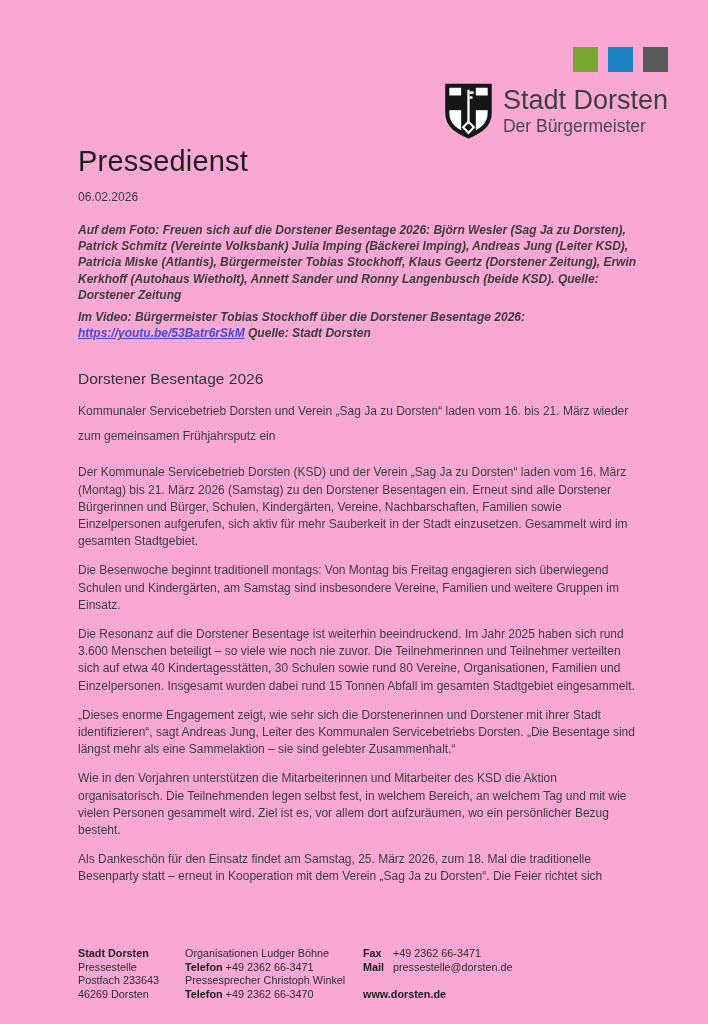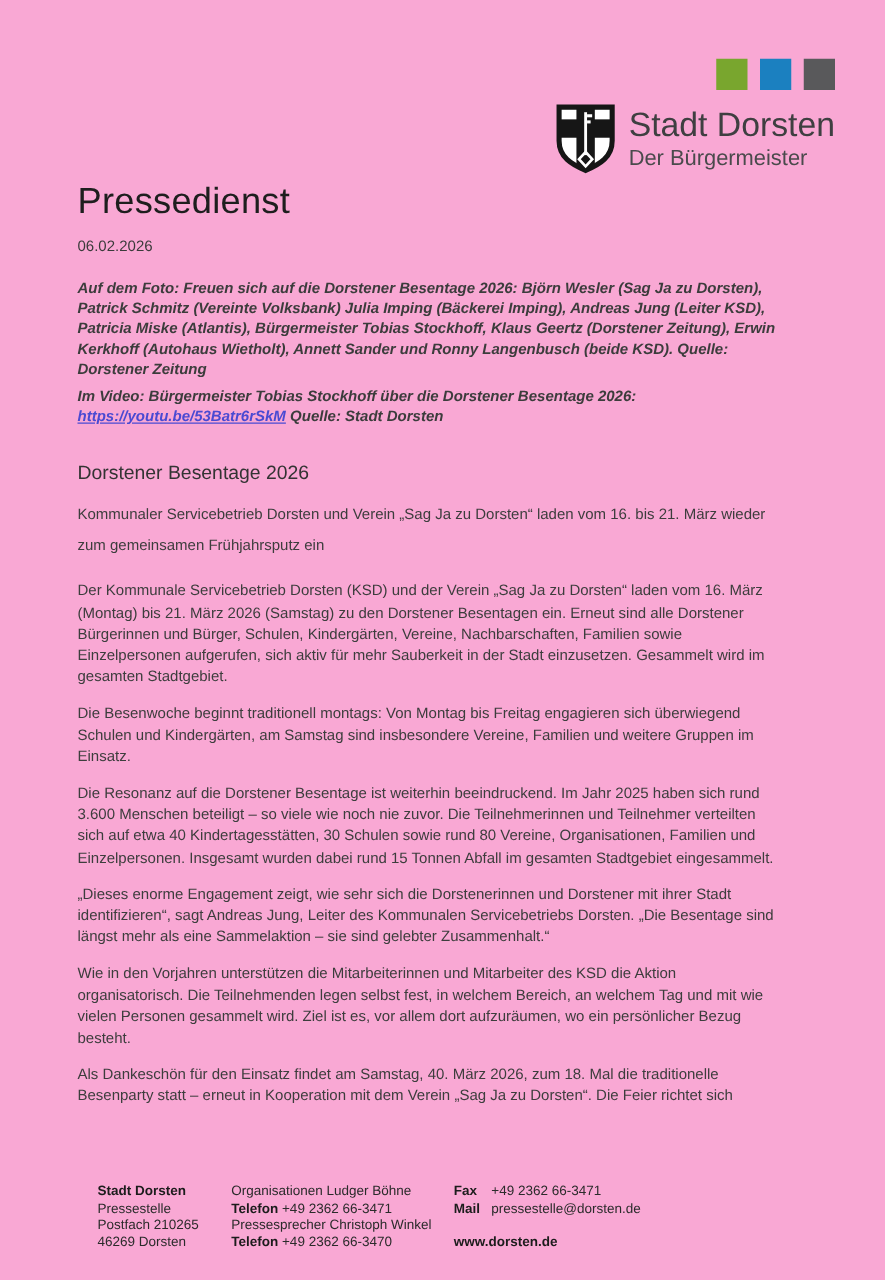--- a/index.html
+++ b/index.html
@@ -17,7 +17,7 @@
   .org{font-size:27px;line-height:30px;color:#3f3f41;margin-top:6px;white-space:nowrap;}
   .sub{font-size:17.5px;line-height:20px;color:#4a4a4c;margin-top:1px;white-space:nowrap;}
   
-  .content{position:absolute;left:62px;top:145px;width:560px;}
+  .content{position:absolute;left:78px;top:145px;width:560px;}
   .page-title{font-size:29px;line-height:33px;font-weight:400;color:#1e1e1e;margin:0;letter-spacing:0.2px;}
   .date{margin-top:12px;font-size:12px;line-height:15px;font-weight:400;color:#3a3a3a;}
   .caption{margin:17px 0 0 0;font-size:12px;line-height:16.2px;font-weight:700;font-style:italic;color:#3c3c3c;}

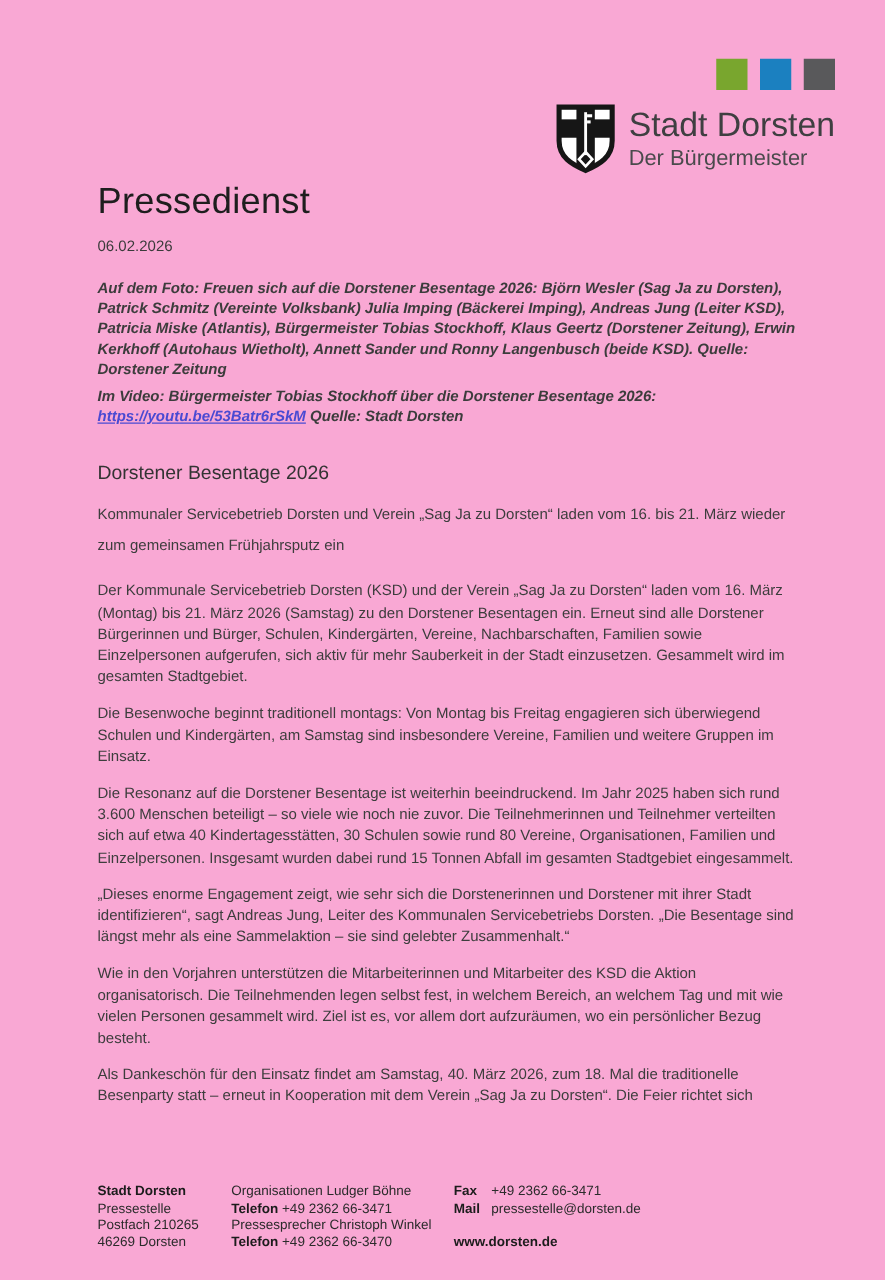--- a/index.html
+++ b/index.html
@@ -89,7 +89,7 @@
     <p class="body-par">Die Resonanz auf die Dorstener Besentage ist weiterhin beeindruckend. Im Jahr 2025 haben sich rund 3.600 Menschen beteiligt – so viele wie noch nie zuvor. Die Teilnehmerinnen und Teilnehmer verteilten sich auf etwa 40 Kindertagesstätten, 30 Schulen sowie rund 80 Vereine, Organisationen, Familien und Einzelpersonen. Insgesamt wurden dabei rund 15 Tonnen Abfall im gesamten Stadtgebiet eingesammelt.</p>
     <p class="body-par">„Dieses enorme Engagement zeigt, wie sehr sich die Dorstenerinnen und Dorstener mit ihrer Stadt identifizieren“, sagt Andreas Jung, Leiter des Kommunalen Servicebetriebs Dorsten. „Die Besentage sind längst mehr als eine Sammelaktion – sie sind gelebter Zusammenhalt.“</p>
     <p class="body-par">Wie in den Vorjahren unterstützen die Mitarbeiterinnen und Mitarbeiter des KSD die Aktion organisatorisch. Die Teilnehmenden legen selbst fest, in welchem Bereich, an welchem Tag und mit wie vielen Personen gesammelt wird. Ziel ist es, vor allem dort aufzuräumen, wo ein persönlicher Bezug besteht.</p>
-    <p class="body-par">Als Dankeschön für den Einsatz findet am Samstag, 40. März 2026, zum 18. Mal die traditionelle Besenparty statt – erneut in Kooperation mit dem Verein „Sag Ja zu Dorsten“. Die Feier richtet sich</p>
+    <p class="body-par">Als Dankeschön für den Einsatz findet am Samstag, 25. März 2026, zum 18. Mal die traditionelle Besenparty statt – erneut in Kooperation mit dem Verein „Sag Ja zu Dorsten“. Die Feier richtet sich</p>
   </div>
 
   <div class="footer">

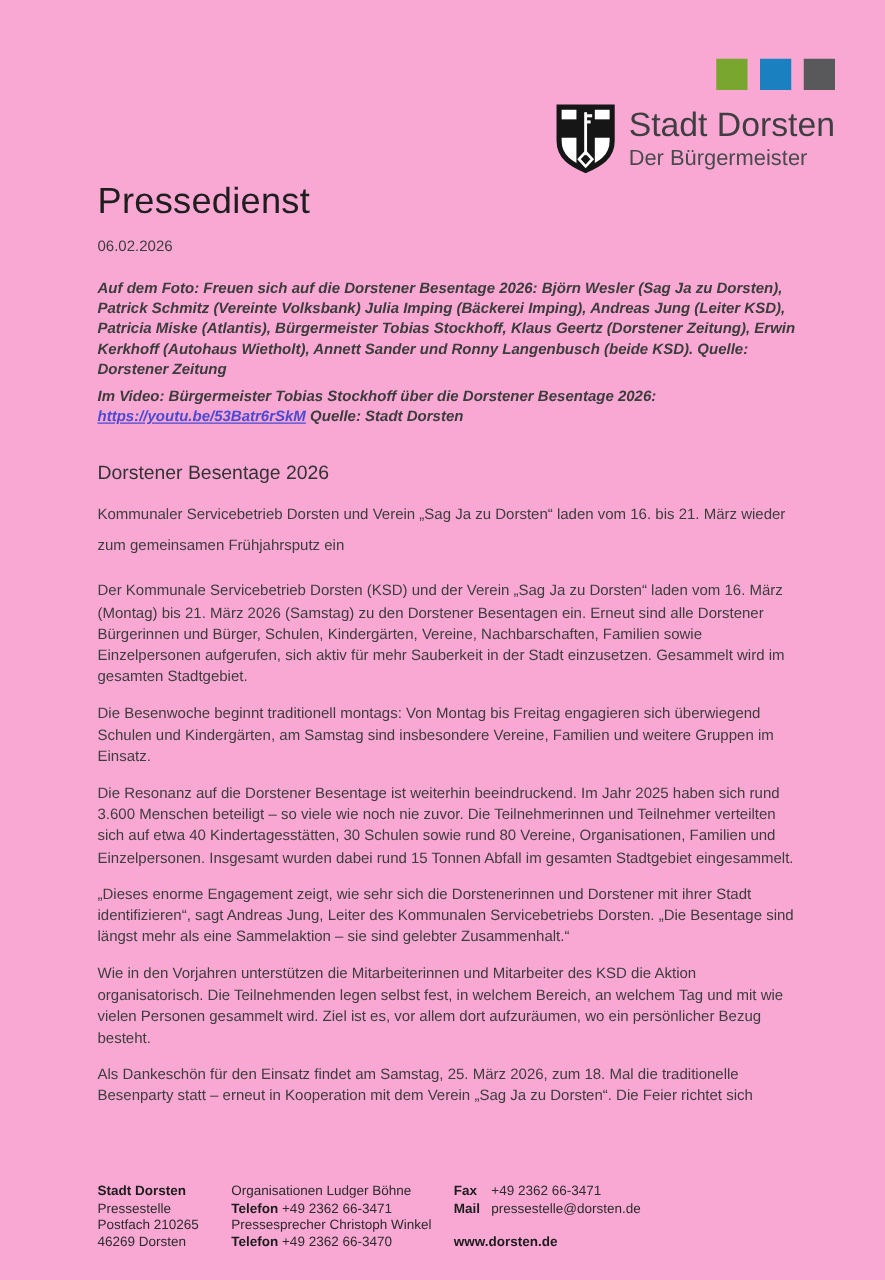--- a/index.html
+++ b/index.html
@@ -96,7 +96,7 @@
     <div class="f-col1">
       <div class="f-bold">Stadt Dorsten</div>
       <div>Pressestelle</div>
-      <div>Postfach 210265</div>
+      <div>Postfach 233643</div>
       <div>46269 Dorsten</div>
     </div>
     <div class="f-col2">

